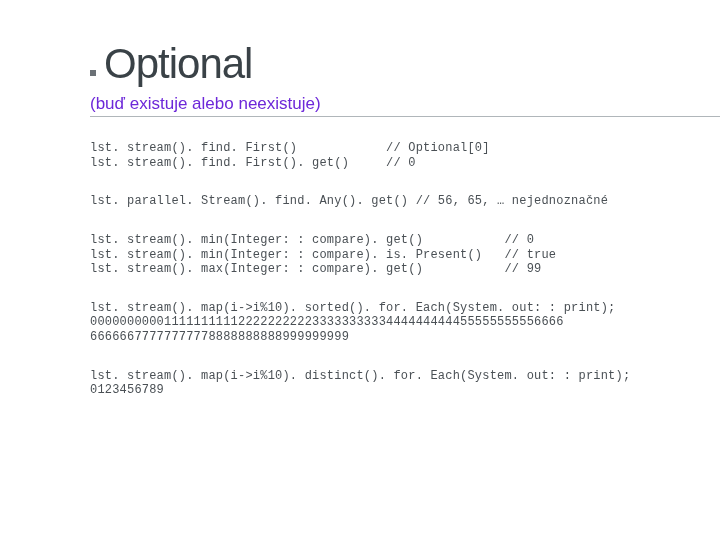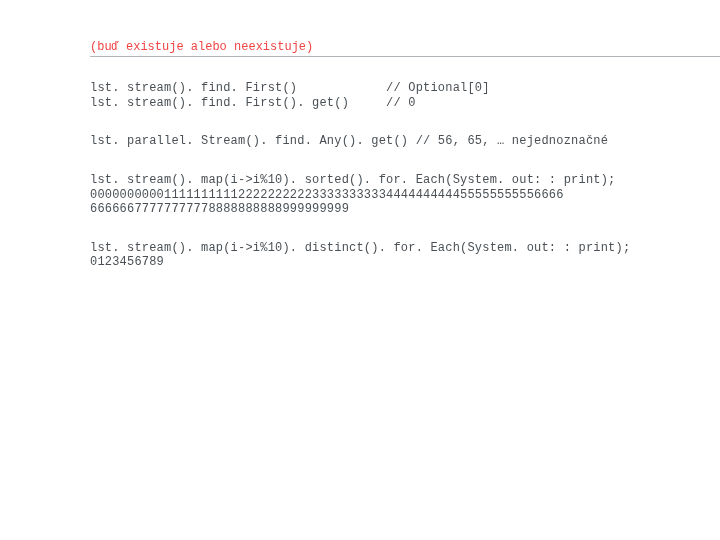--- a/index.html
+++ b/index.html
@@ -60,6 +60,9 @@
 <body>
 
 <div class="slide">
+  <div class="title-wrap">
+    <span class="bullet"></span><span class="title">Optional</span>
+  </div>
   <div class="subtitle">(buď existuje alebo neexistuje)</div>
   <div class="rule"></div>
 

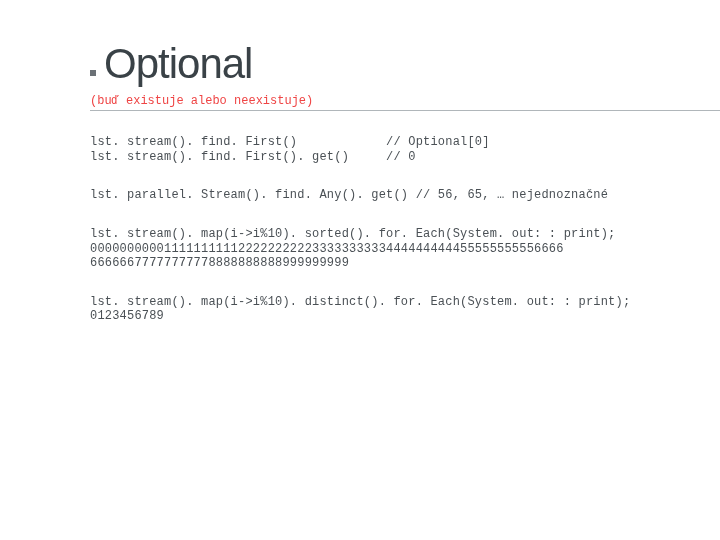--- a/index.html
+++ b/index.html
@@ -26,9 +26,9 @@
     display: inline-block;
   }
   .subtitle {
-    font-family: Liberation Mono, monospace;
-    font-size: 12px;
-    color: #ef4444;
+    font-family: Liberation Sans, sans-serif;
+    font-size: 17px;
+    color: #6d28d9;
     margin-bottom: 2px;
   }
   .rule {

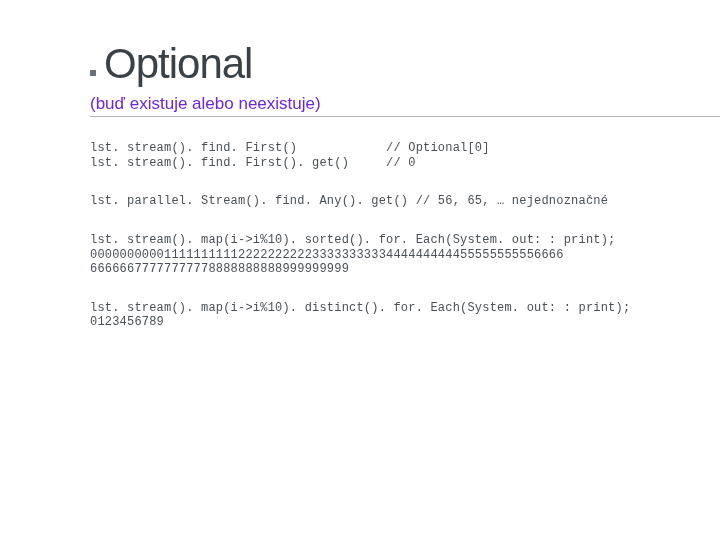--- a/index.html
+++ b/index.html
@@ -69,6 +69,9 @@
   <div class="code-block">lst. stream(). find. First()            // Optional[0]
 lst. stream(). find. First(). get()     // 0</div>
   <div class="code-block">lst. parallel. Stream(). find. Any(). get() // 56, 65, … nejednoznačné</div>
+  <div class="code-block">lst. stream(). min(Integer: : compare). get()           // 0
+lst. stream(). min(Integer: : compare). is. Present()   // true
+lst. stream(). max(Integer: : compare). get()           // 99</div>
   <div class="code-block">lst. stream(). map(i-&gt;i%10). sorted(). for. Each(System. out: : print);
 0000000000111111111122222222223333333333444444444455555555556666
 66666677777777778888888888999999999</div>

